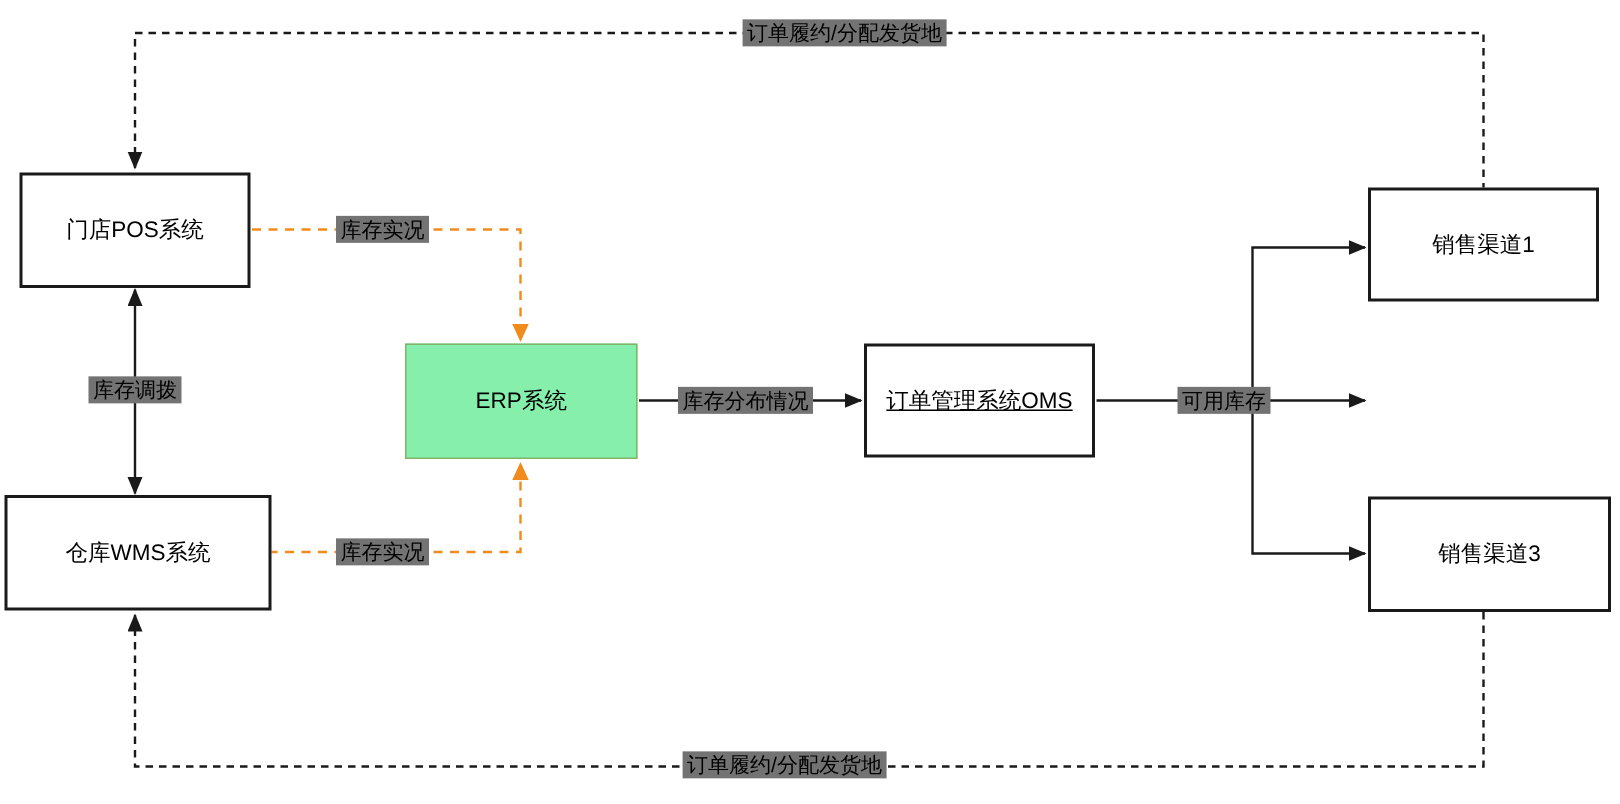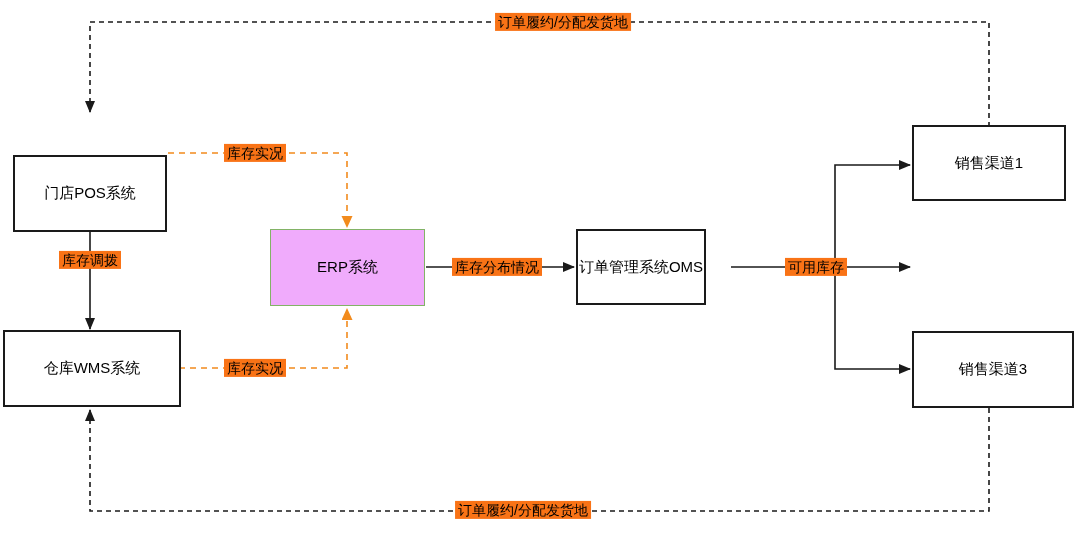--- a/index.html
+++ b/index.html
@@ -48,7 +48,7 @@
   .edge-label {
     position: absolute;
     transform: translate(-50%, -50%);
-    background: #f97316;
+    background: #737373;
     padding: 0 3px;
     font-size: 14px;
     color: #000000;

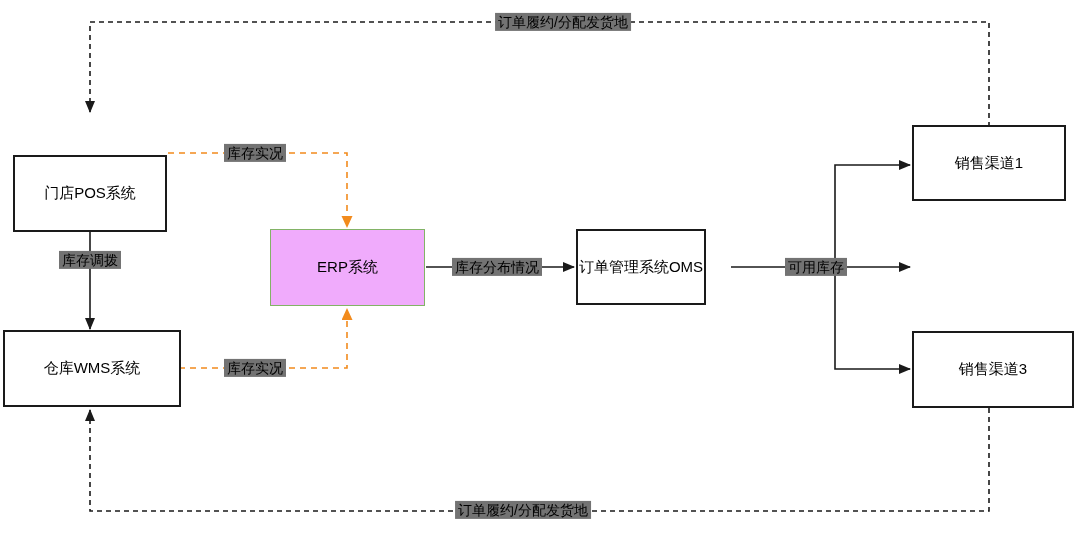--- a/index.html
+++ b/index.html
@@ -38,7 +38,7 @@
     background: #f0abfc;
     border: 1.5px solid #82b366;
   }
-  #node-pos { left: 13px;  top: 115px; width: 154px; height: 77px; margin-top: 40px; }
+  #node-pos { left: 13px;  top: 115px; width: 154px; height: 77px; }
   #node-wms { left: 3px;  top: 330px; width: 178px; height: 77px; }
   #node-erp { left: 270px; top: 229px; width: 155px; height: 77px; }
   #node-oms { left: 576px; top: 229px; width: 130px; height: 76px; }

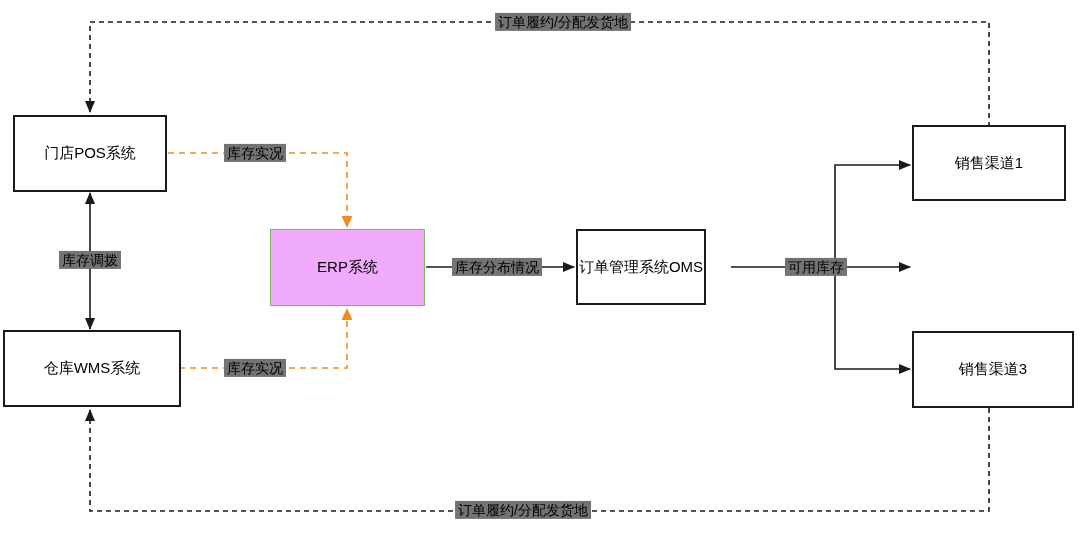--- a/index.html
+++ b/index.html
@@ -35,7 +35,7 @@
     text-align: center;
   }
   .node.green {
-    background: #f0abfc;
+    background: #86efac;
     border: 1.5px solid #82b366;
   }
   #node-pos { left: 13px;  top: 115px; width: 154px; height: 77px; }

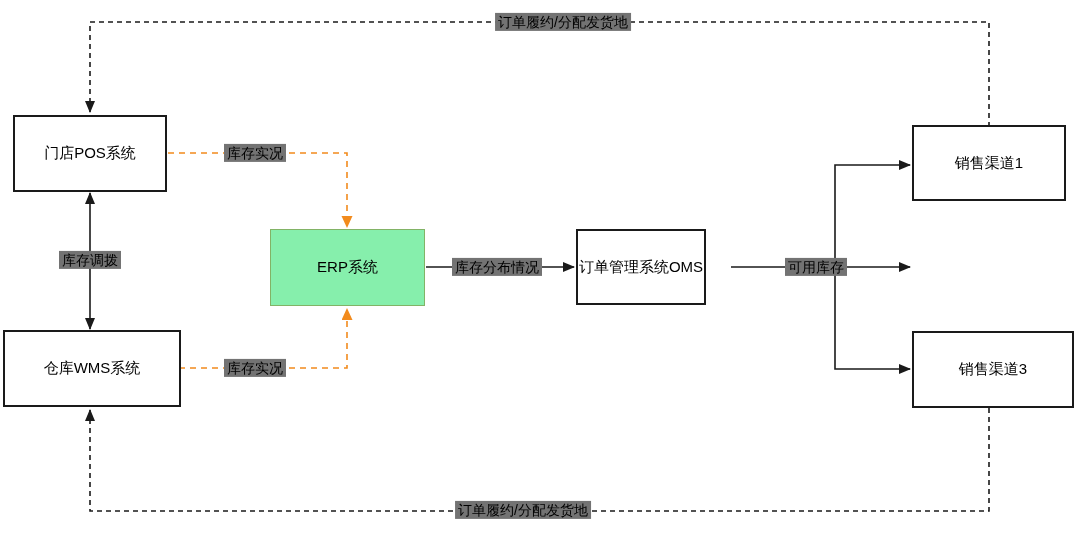--- a/index.html
+++ b/index.html
@@ -41,7 +41,7 @@
   #node-pos { left: 13px;  top: 115px; width: 154px; height: 77px; }
   #node-wms { left: 3px;  top: 330px; width: 178px; height: 77px; }
   #node-erp { left: 270px; top: 229px; width: 155px; height: 77px; }
-  #node-oms { left: 576px; top: 229px; width: 130px; height: 76px; }
+  #node-oms { left: 576px; top: 229px; width: 154px; height: 76px; text-decoration: underline; }
   #node-sc1 { left: 912px; top: 125px; width: 154px; height: 76px; }
   #node-sc2 { left: 912px; top: 229px; width: 154px; height: 76px; }
   #node-sc3 { left: 912px; top: 331px; width: 162px; height: 77px; }

